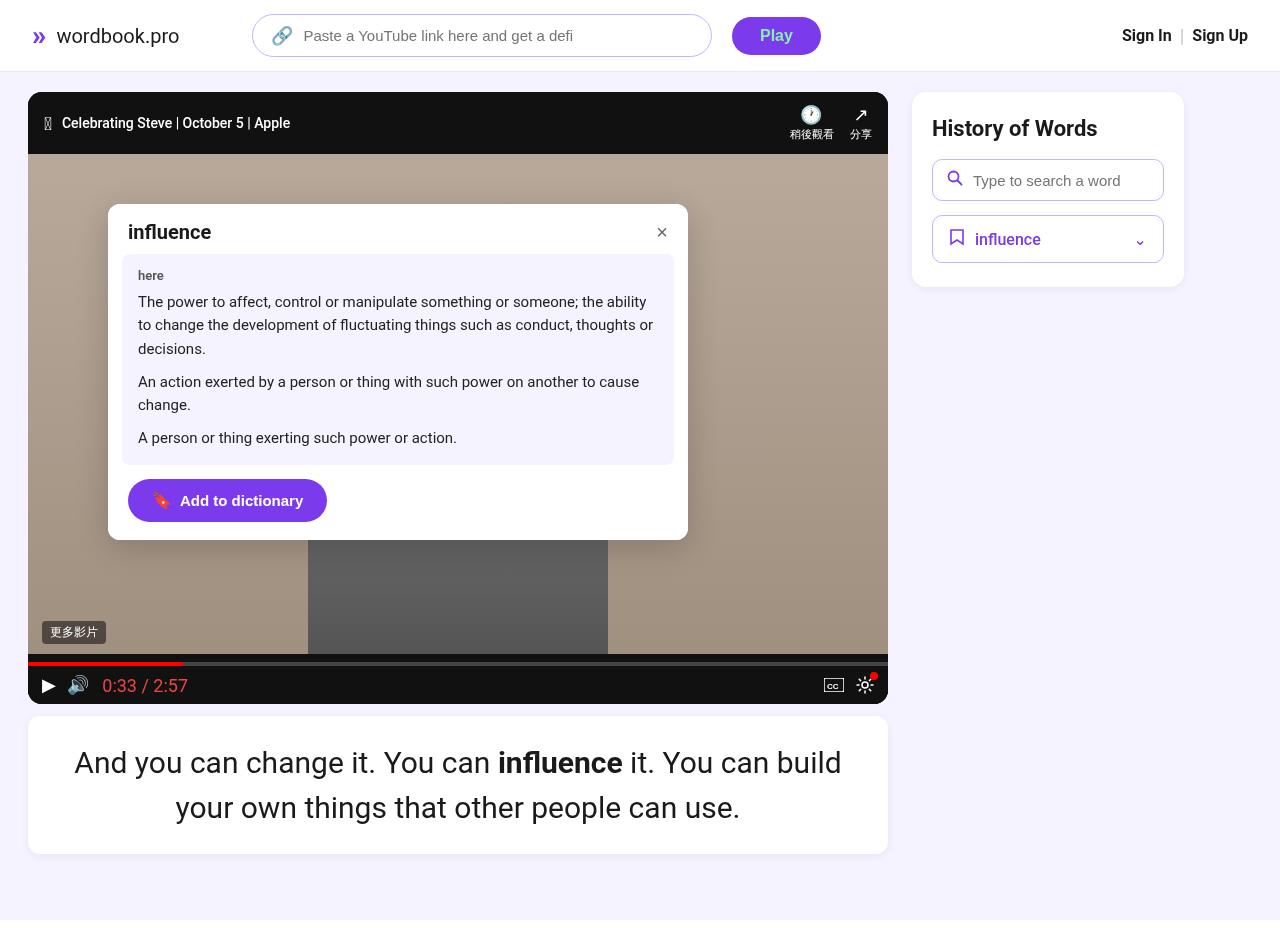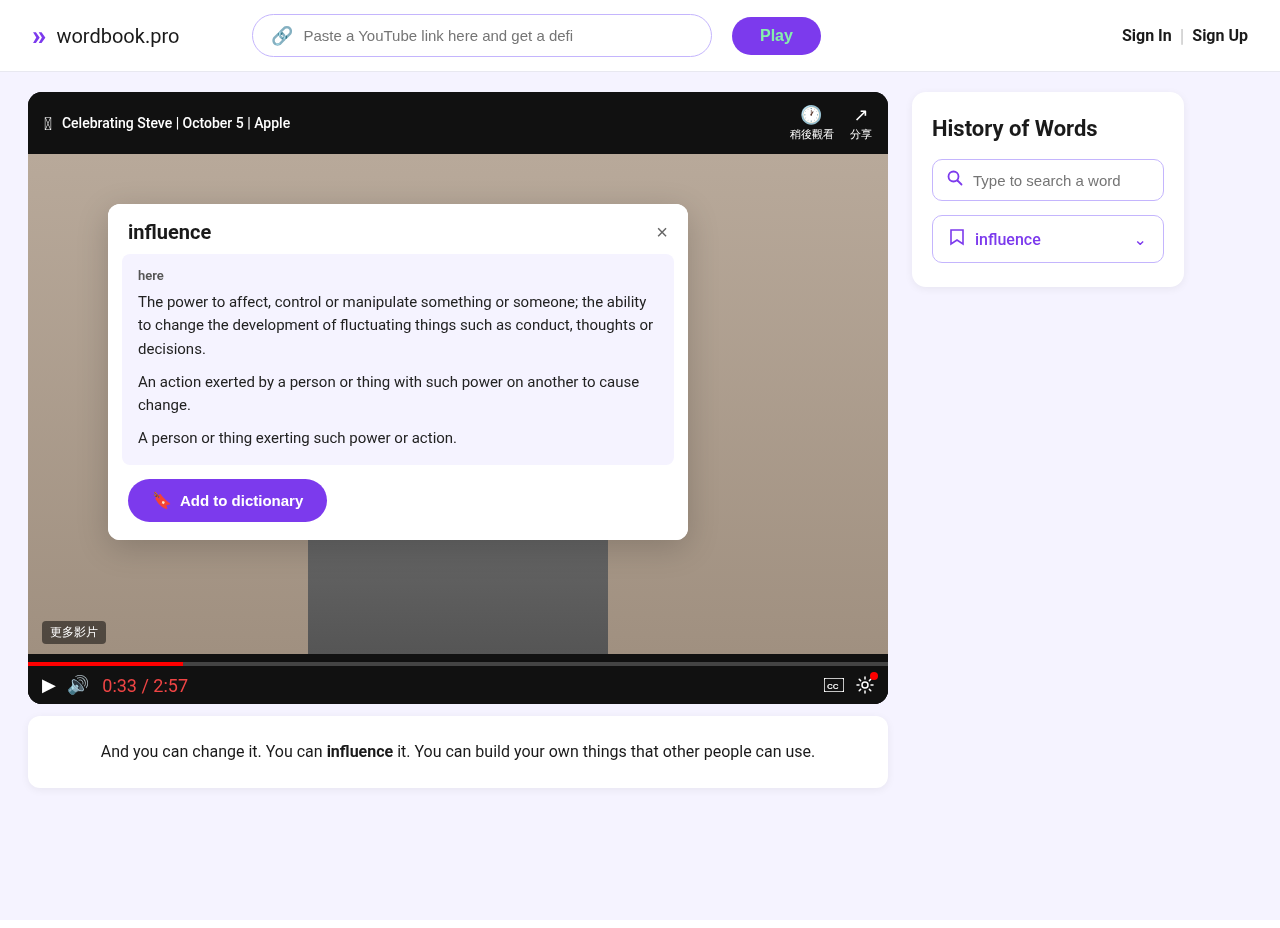--- a/index.html
+++ b/index.html
@@ -327,7 +327,7 @@
       margin-top: 12px;
       padding: 24px 36px;
       text-align: center;
-      font-size: 16px;
+      font-size: 30px;
       line-height: 1.5;
       color: #1a1a1a;
       box-shadow: 0 2px 8px rgba(0,0,0,0.06);

